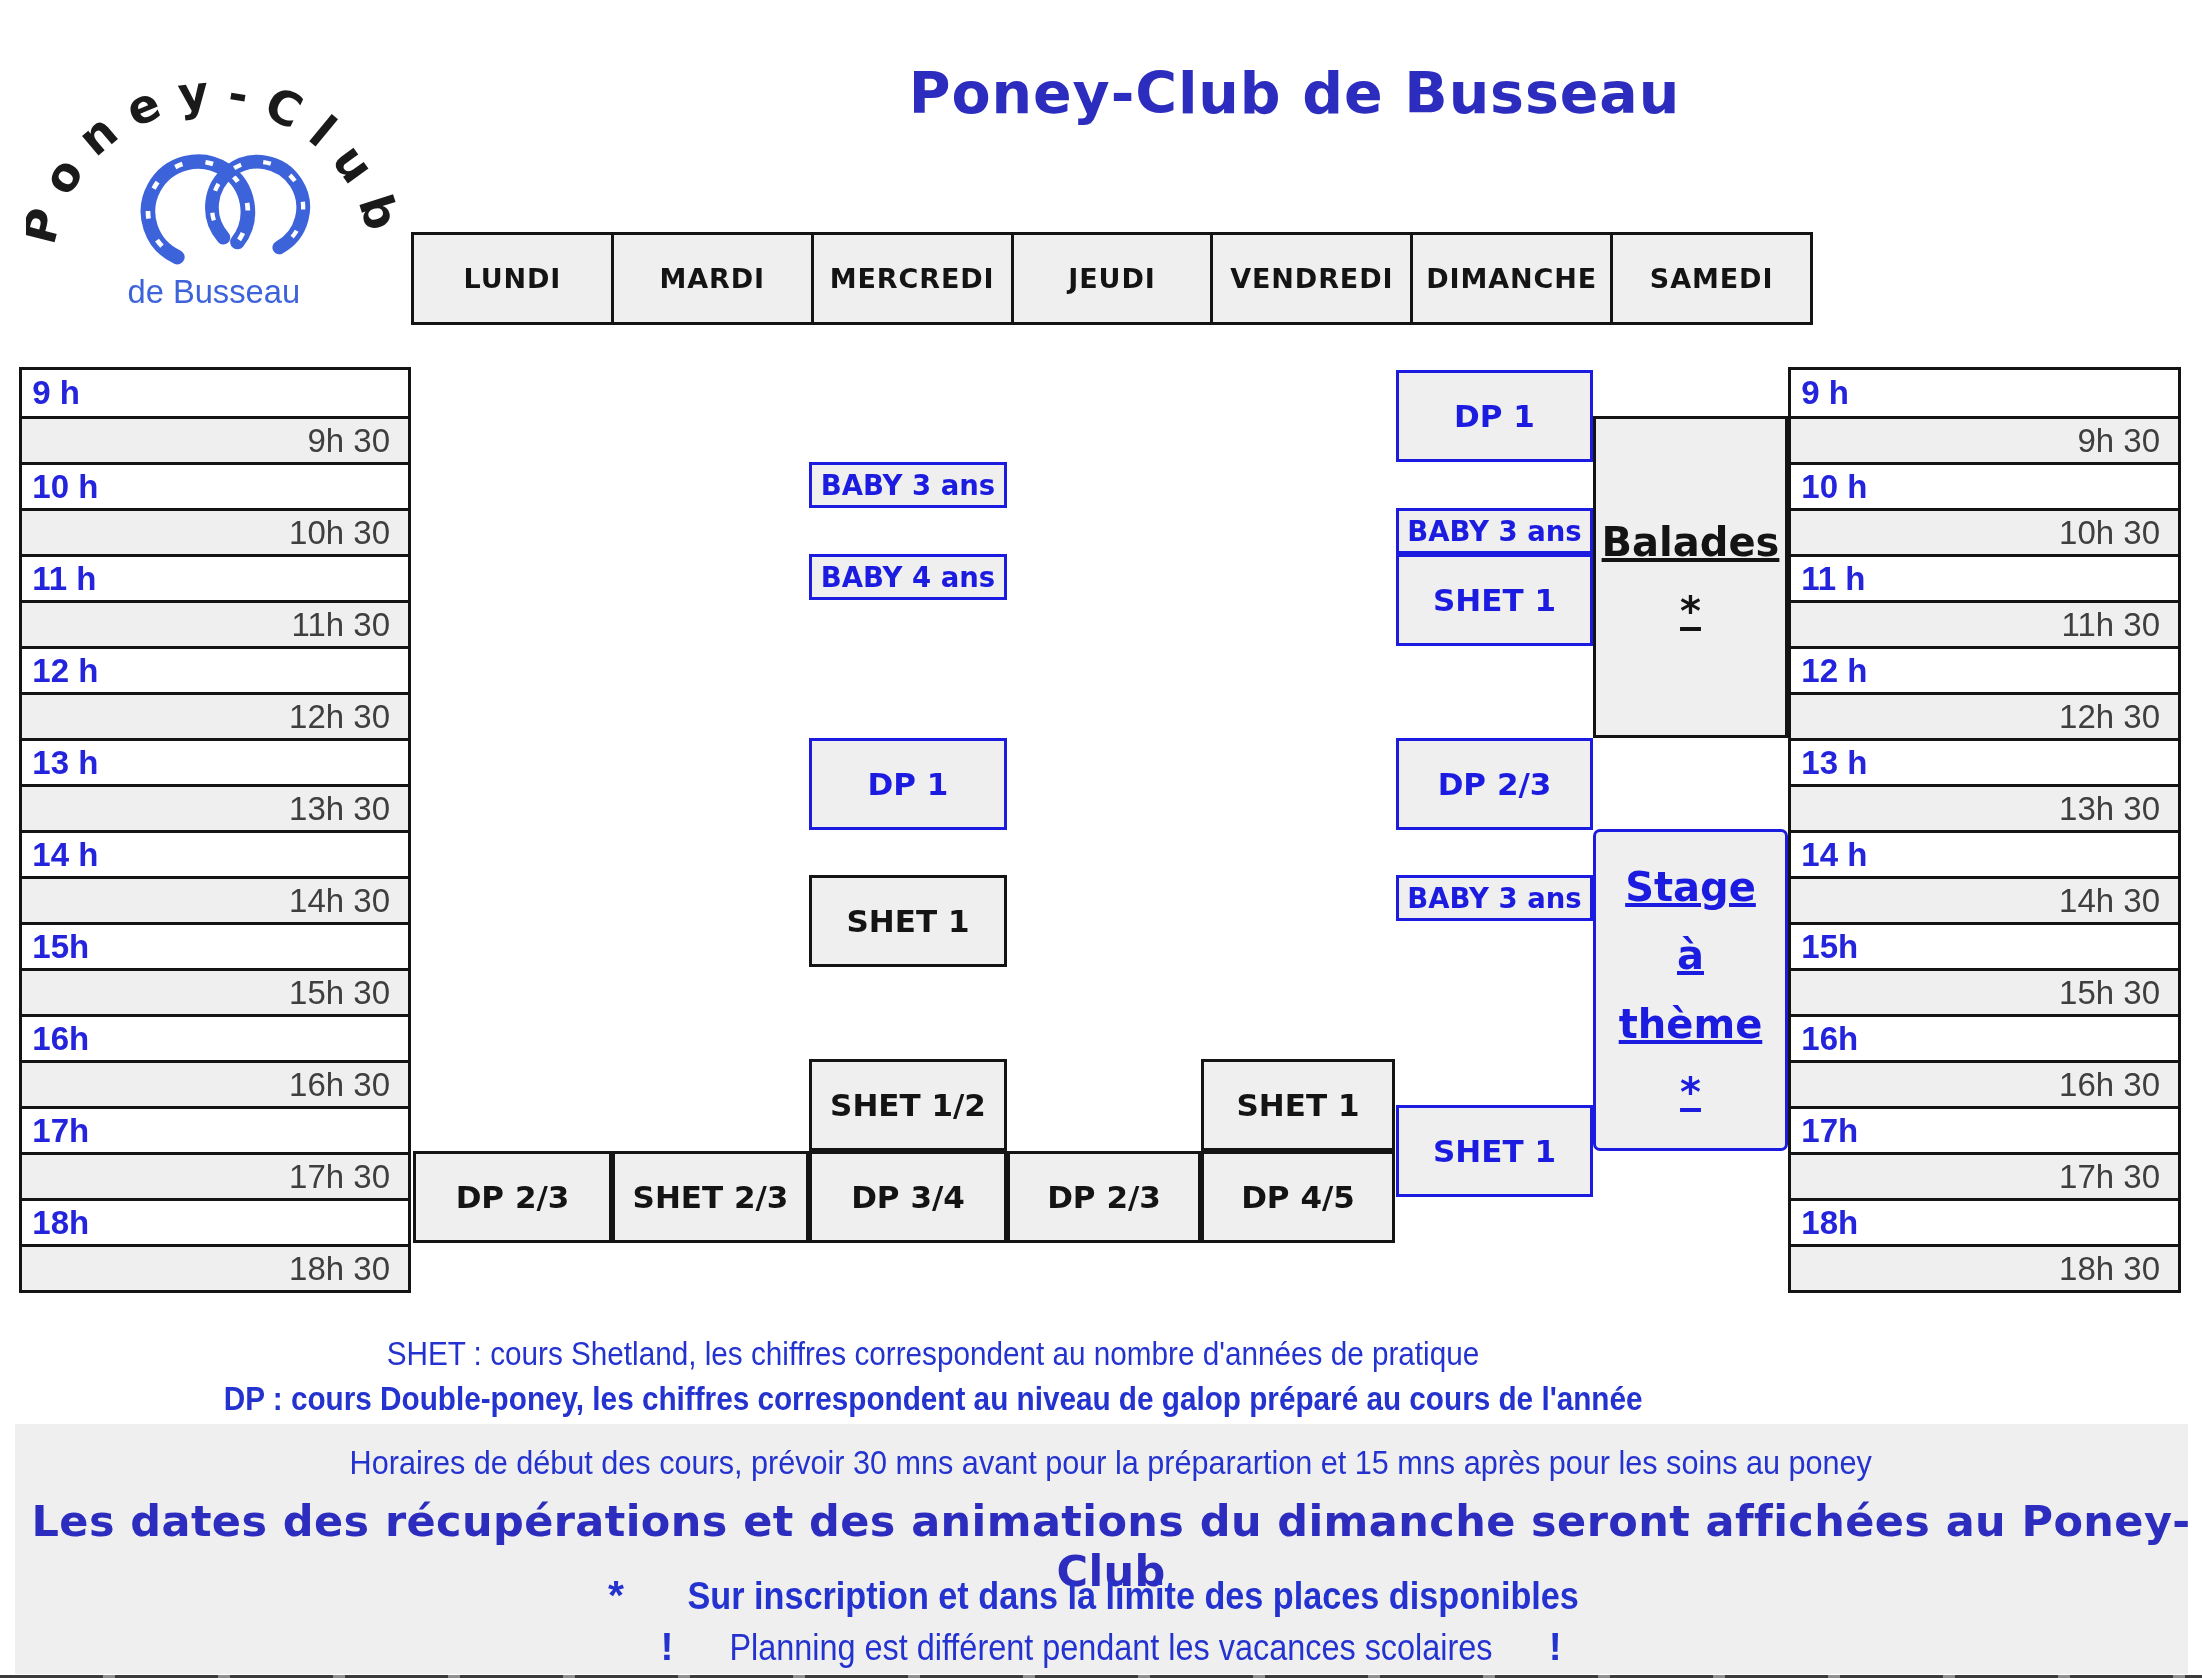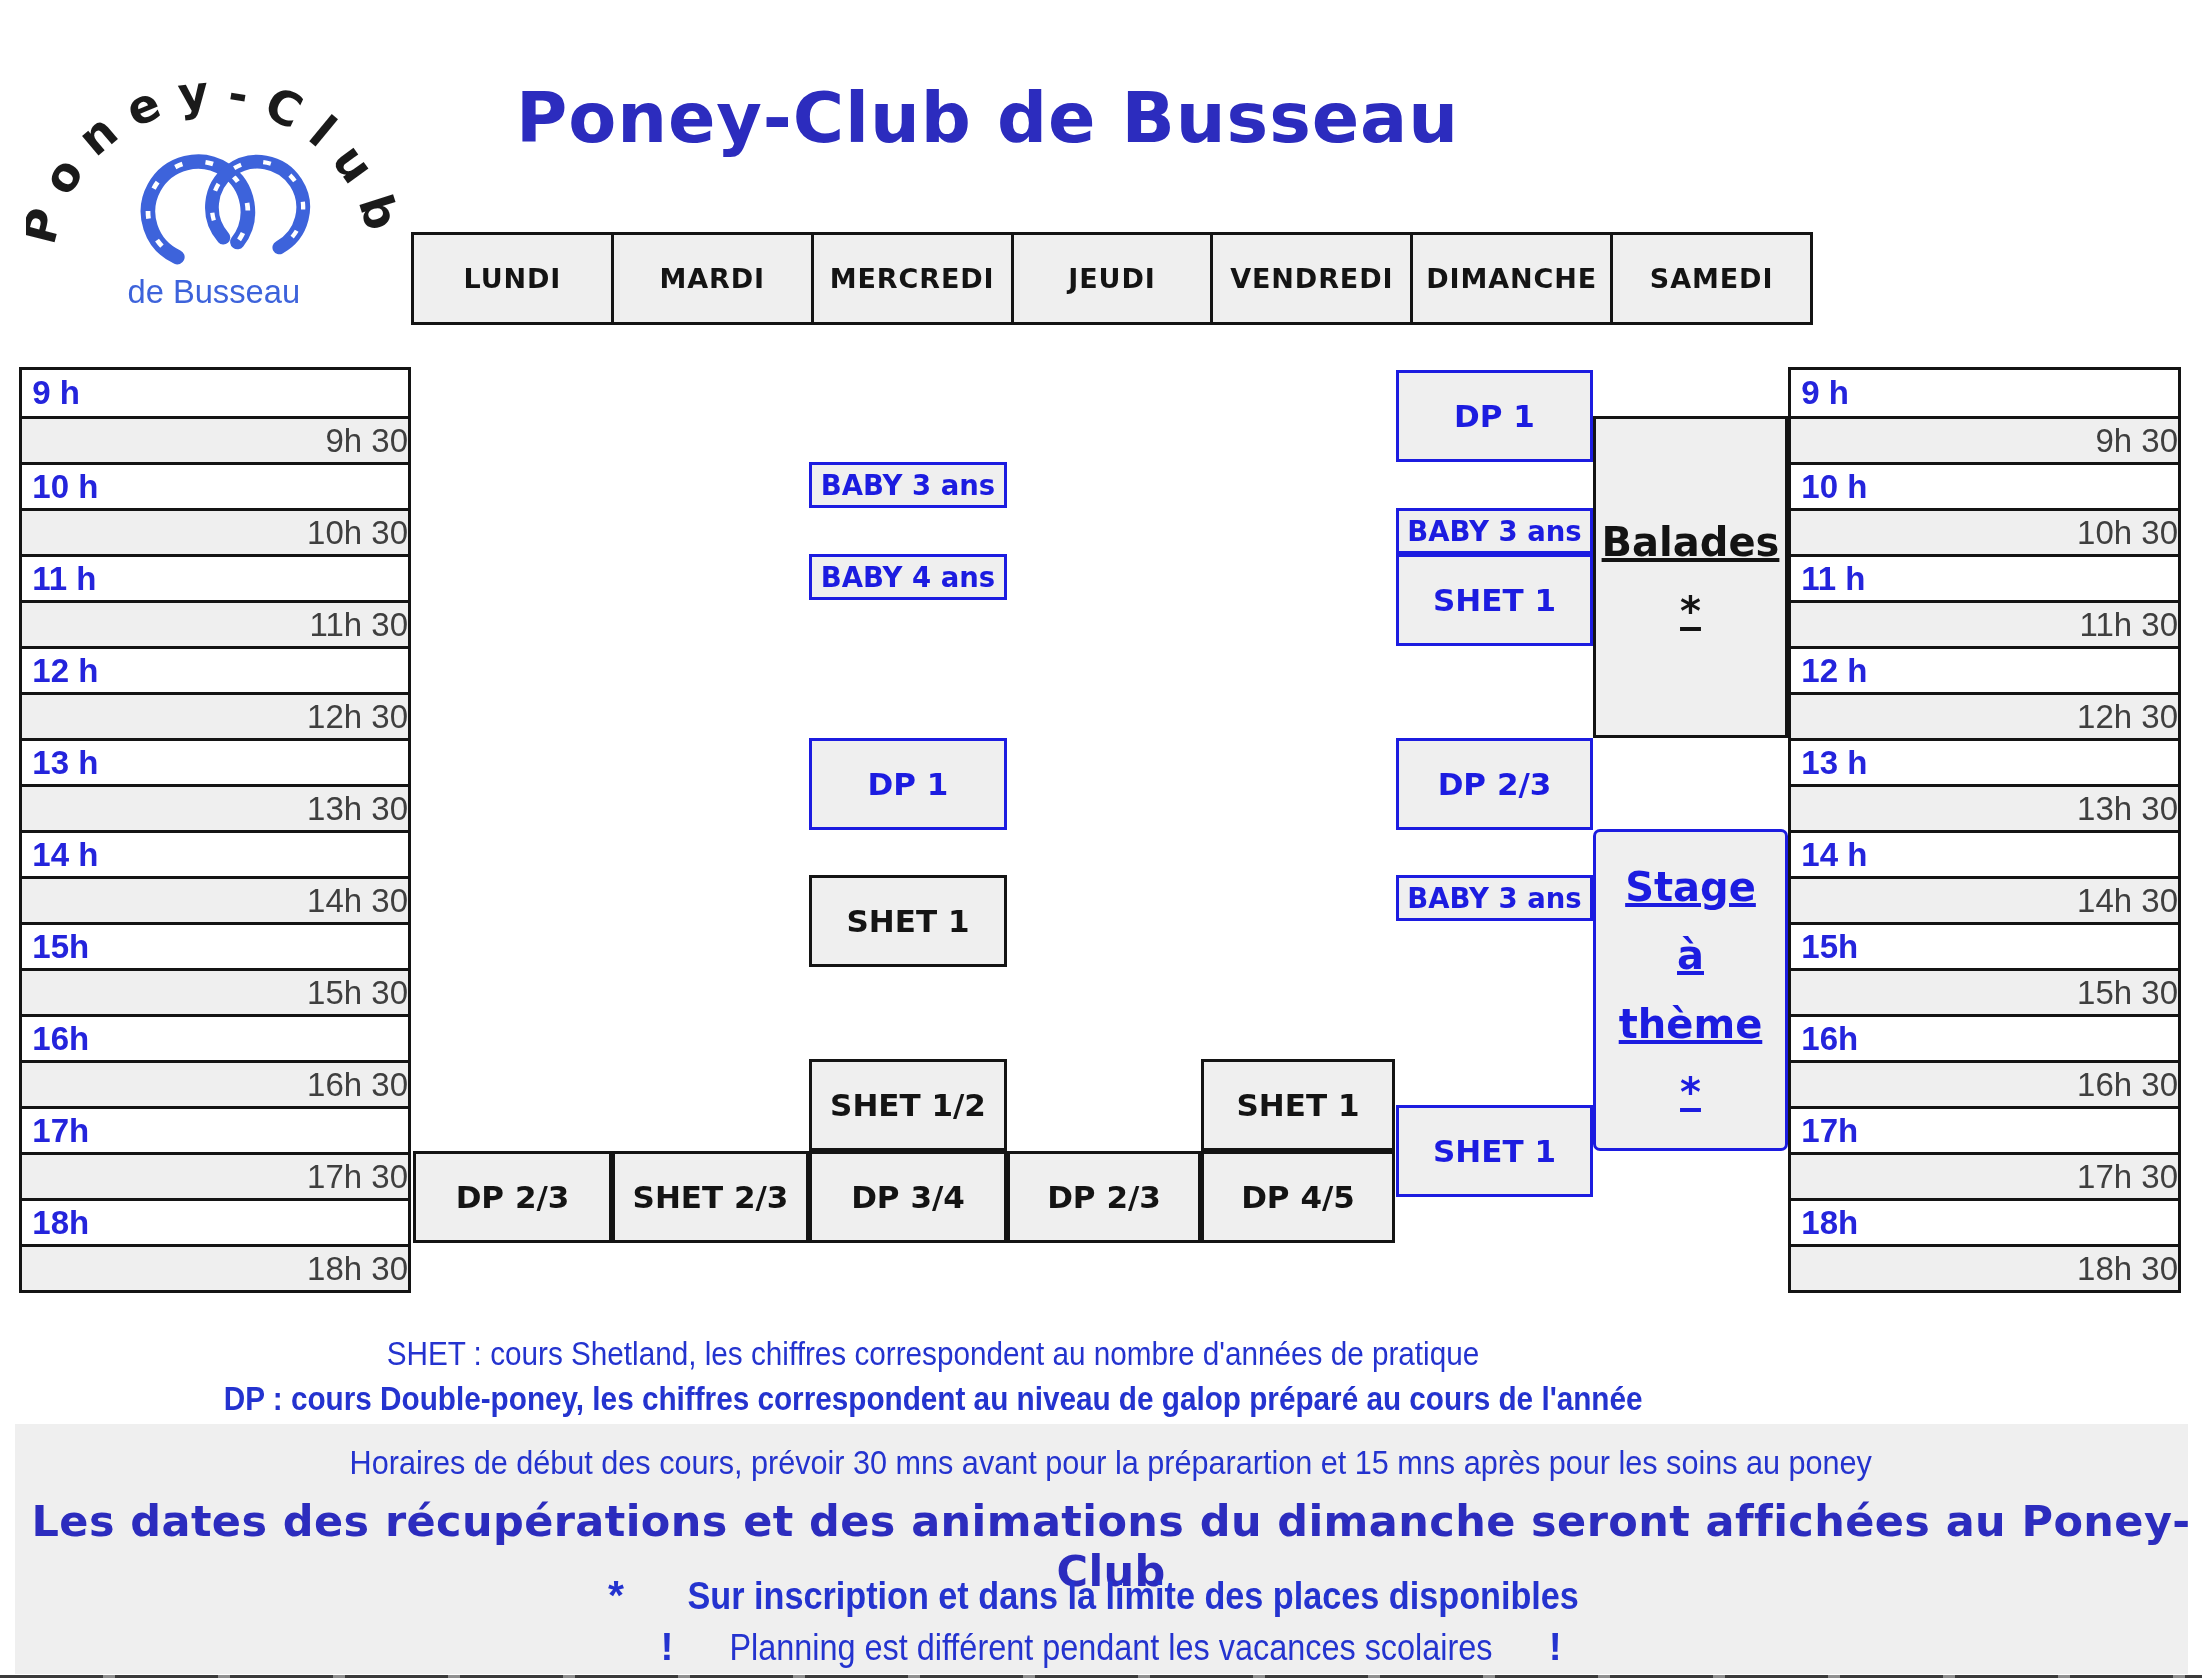--- a/index.html
+++ b/index.html
@@ -22,8 +22,8 @@
   #logo .logo-sub{font-family:"Liberation Sans",sans-serif;font-size:38px;fill:var(--blue-logo);text-anchor:middle;}
 
   
-  #title{position:absolute;left:516px;top:77px;width:1557px;
-    font-family:"DejaVu Sans",sans-serif;font-weight:bold;font-size:70px;letter-spacing:0.9px;color:var(--blue-title);}
+  #title{position:absolute;left:516px;top:60px;width:1557px;text-align:center;
+    font-family:"DejaVu Sans",sans-serif;font-weight:bold;font-size:57px;letter-spacing:0.9px;color:var(--blue-title);}
 
   
   #day-header{position:absolute;left:411px;top:232px;width:1402px;height:93px;display:flex;

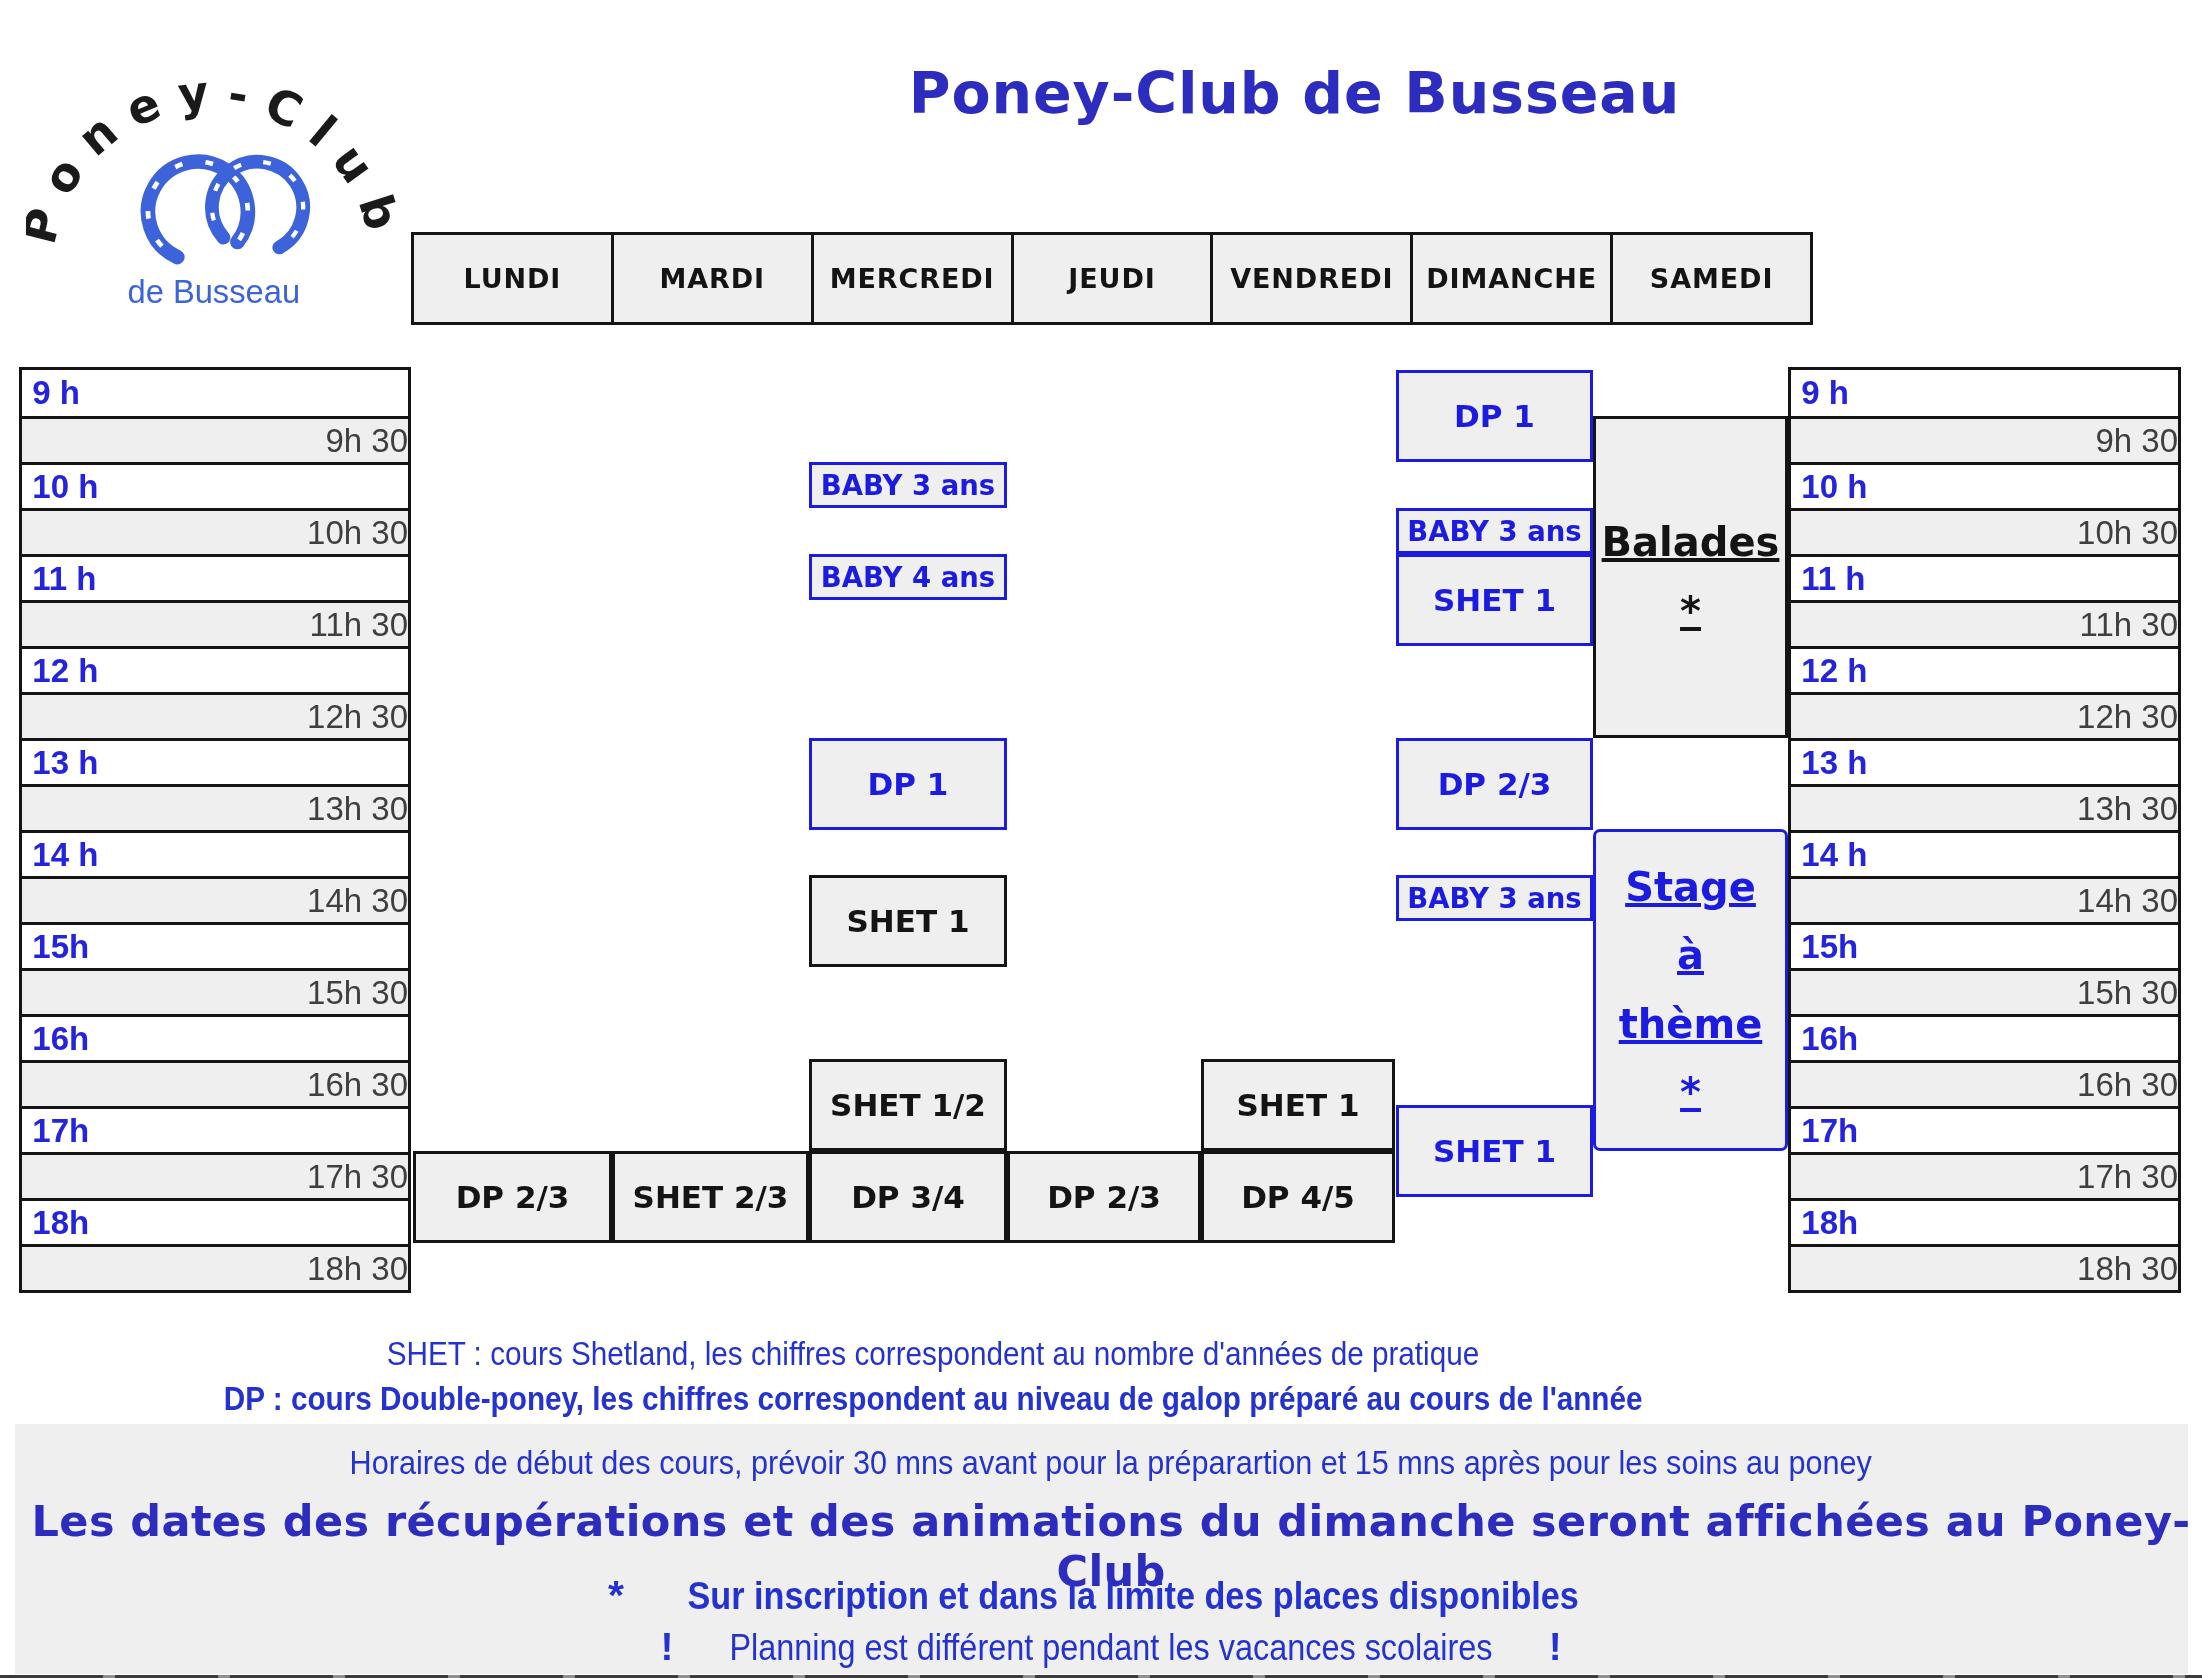--- a/index.html
+++ b/index.html
@@ -40,7 +40,7 @@
   .time-row{height:46px;box-sizing:border-box;display:flex;align-items:center;}
   .time-row + .time-row{border-top:3.4px solid var(--ink);}
   .time-row.hour{background:#ffffff;justify-content:flex-start;padding-left:10.3px;}
-  .time-row.half{background:var(--cell-gray);justify-content:flex-end;padding-right:0;}
+  .time-row.half{background:var(--cell-gray);justify-content:flex-end;padding-right:18px;}
   .time-row.hour .time-label{color:var(--blue-hour);font-weight:bold;font-size:33px;}
   .time-row.half .time-label{color:var(--half-gray);font-size:33px;}
 

